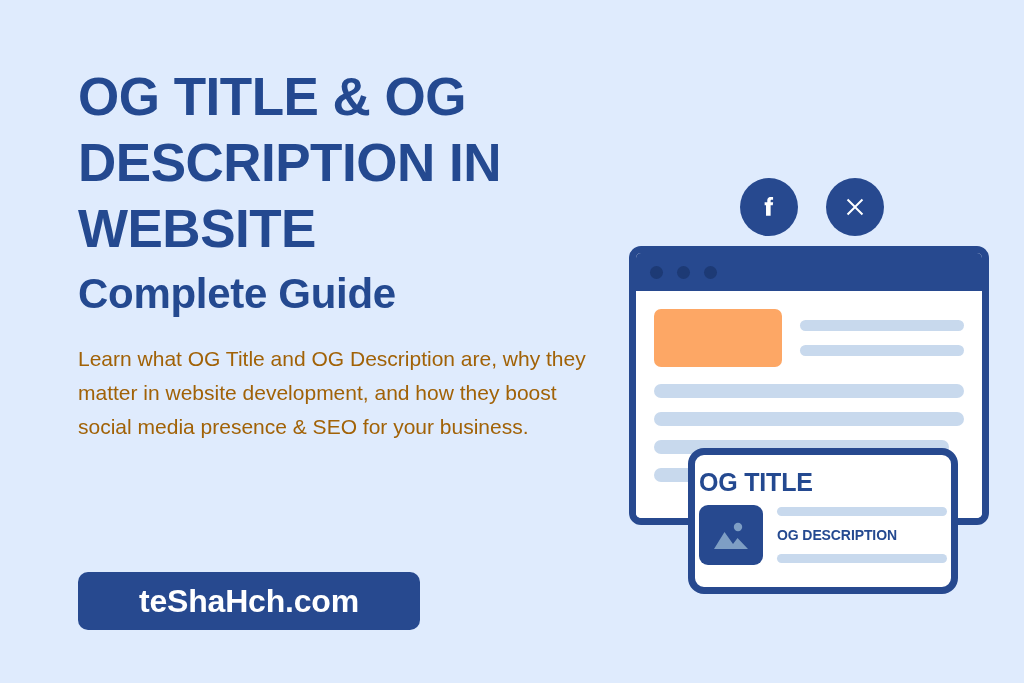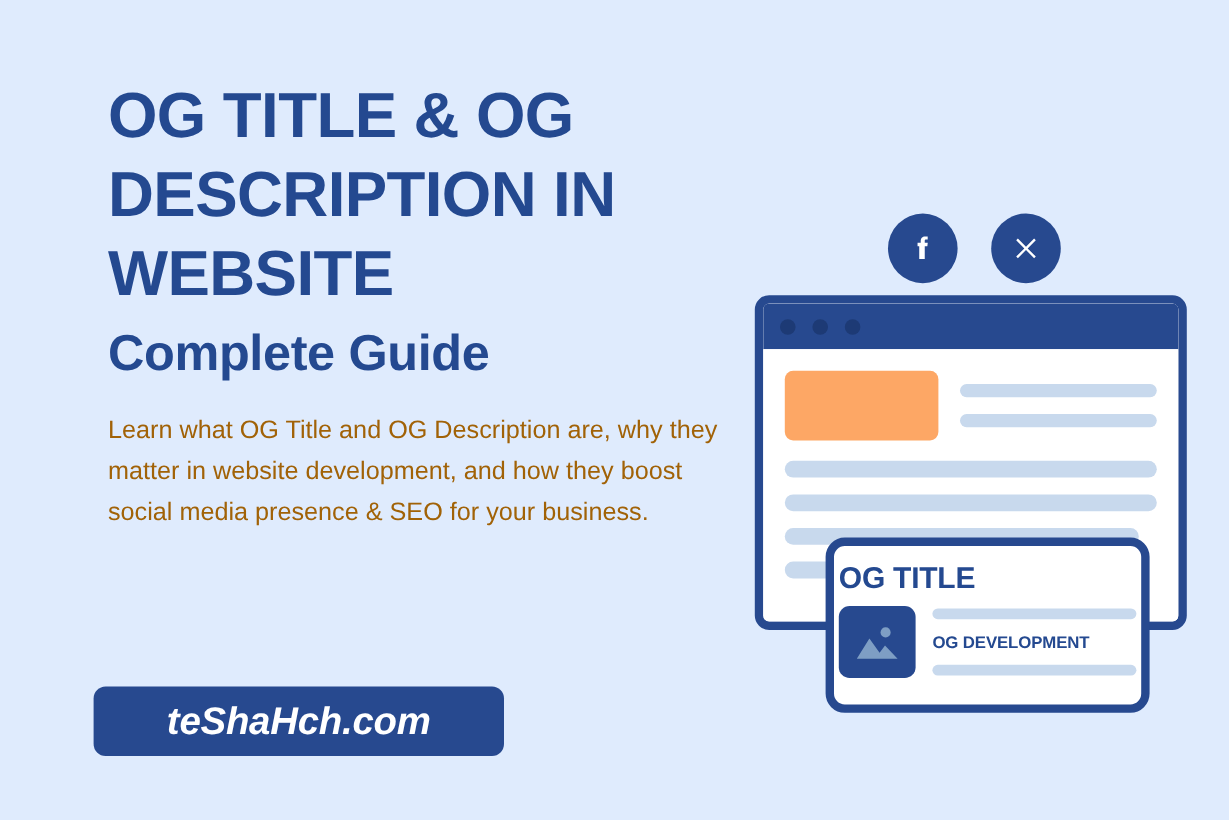--- a/index.html
+++ b/index.html
@@ -25,7 +25,7 @@
   
   .left-col {
     position: absolute;
-    left: 90px;
+    left: 78px;
     top: 64px;
     width: 520px;
   }

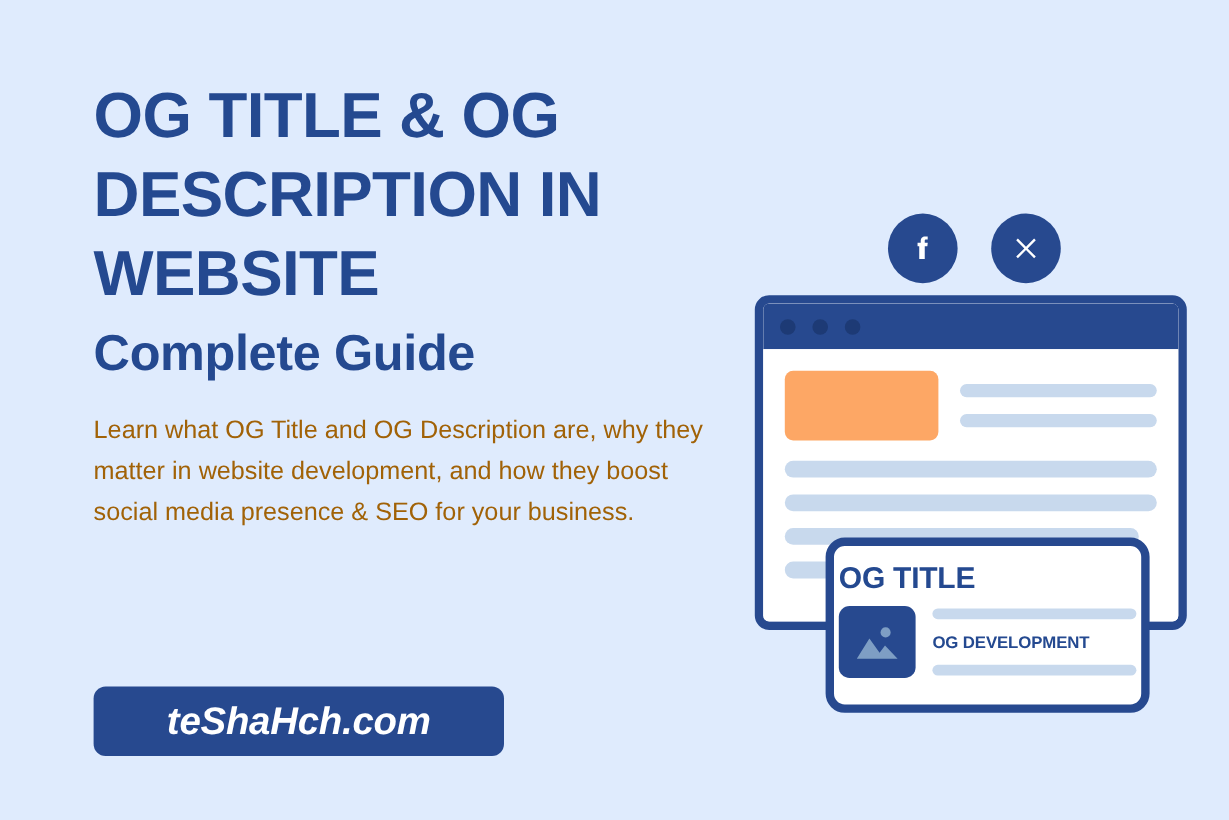--- a/index.html
+++ b/index.html
@@ -299,7 +299,7 @@
         </div>
         <div class="og-card-right">
           <div class="og-bar"></div>
-          <div class="og-desc-label">OG DEVELOPMENT</div>
+          <div class="og-desc-label">OG DESCRIPTION</div>
           <div class="og-bar"></div>
         </div>
       </div>

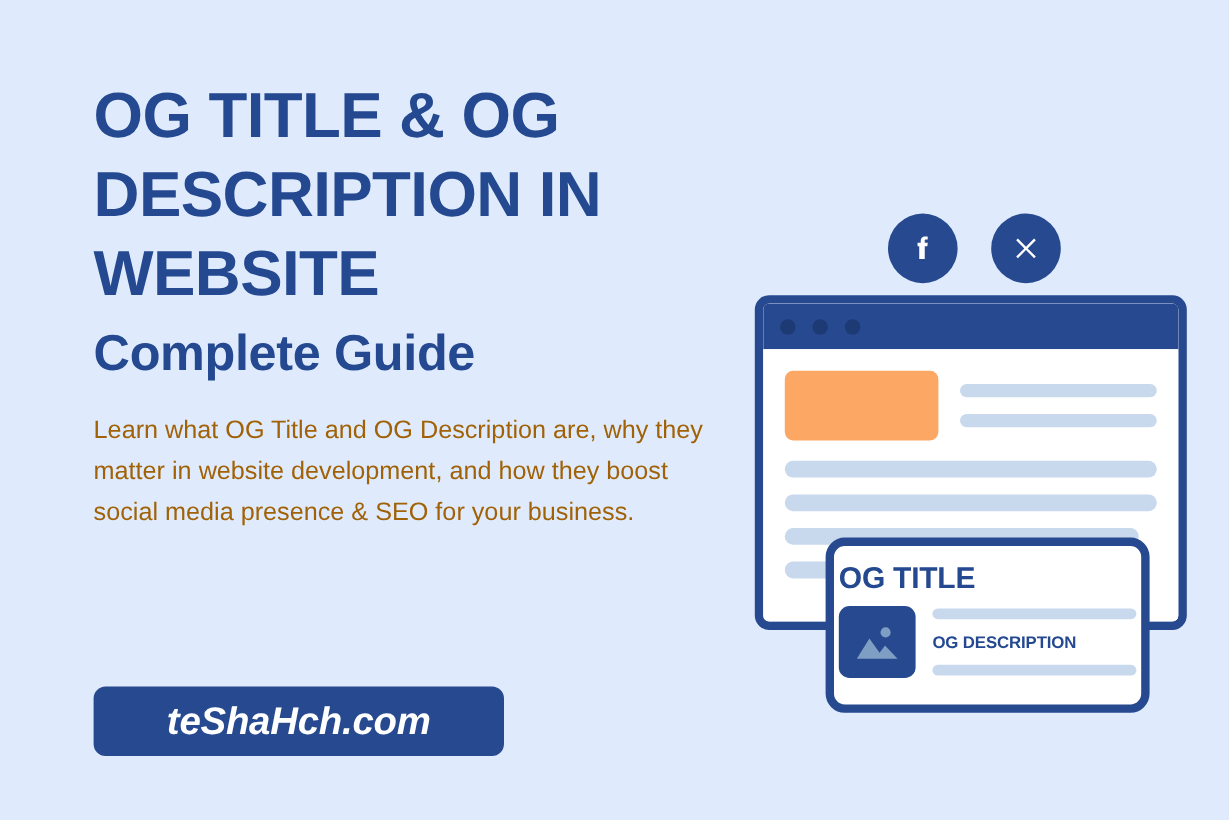--- a/index.html
+++ b/index.html
@@ -74,7 +74,6 @@
     justify-content: center;
     cursor: pointer;
     padding: 0;
-    font-style: italic;
   }
 
   

